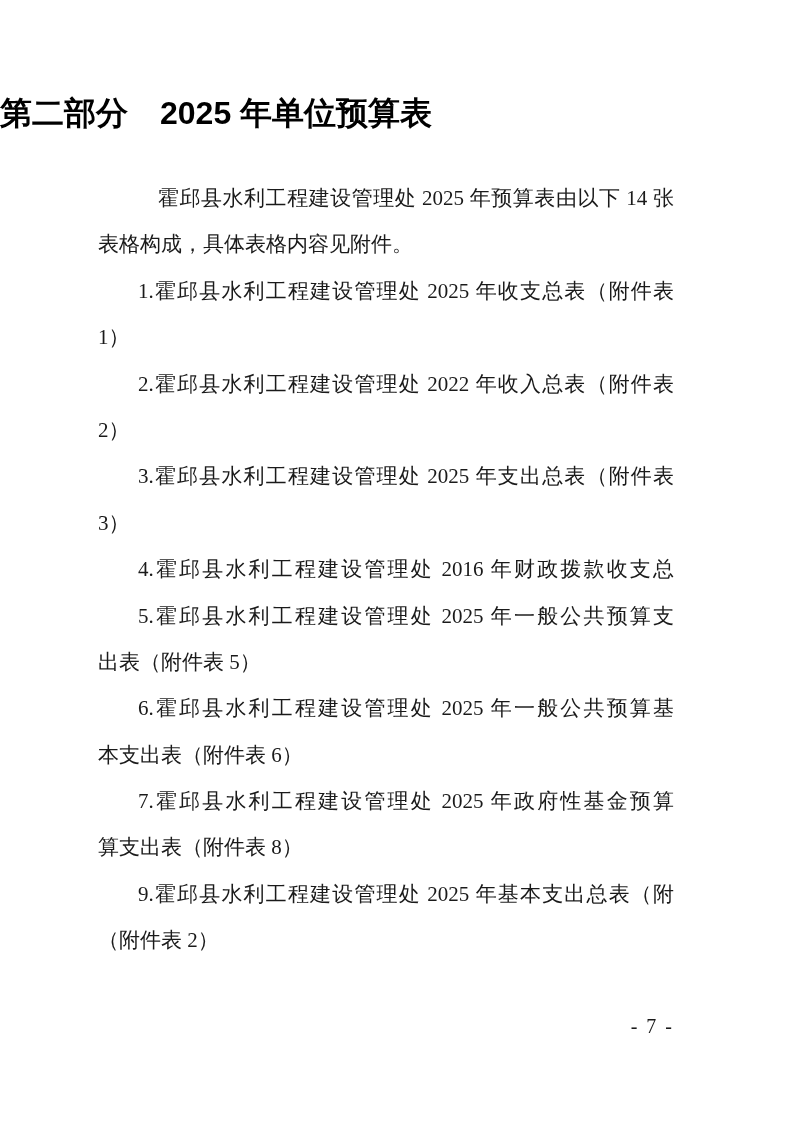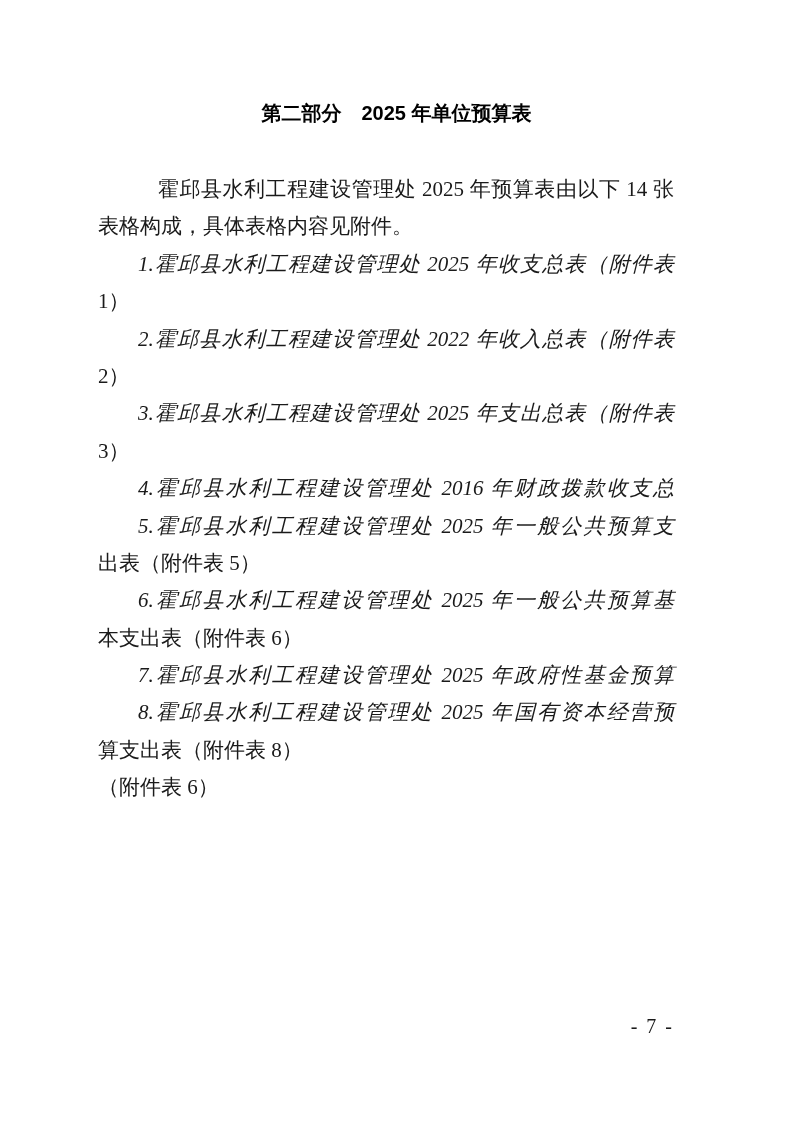--- a/index.html
+++ b/index.html
@@ -18,10 +18,10 @@
     left: 0;
     width: 100%;
     margin: 0;
-    text-align: center;
+    text-align: left;
     font-family: "Liberation Sans", "DejaVu Sans", sans-serif;
     font-weight: 700;
-    font-size: 20px;
+    font-size: 32px;
     line-height: 36px;
     color: #000000;
   }

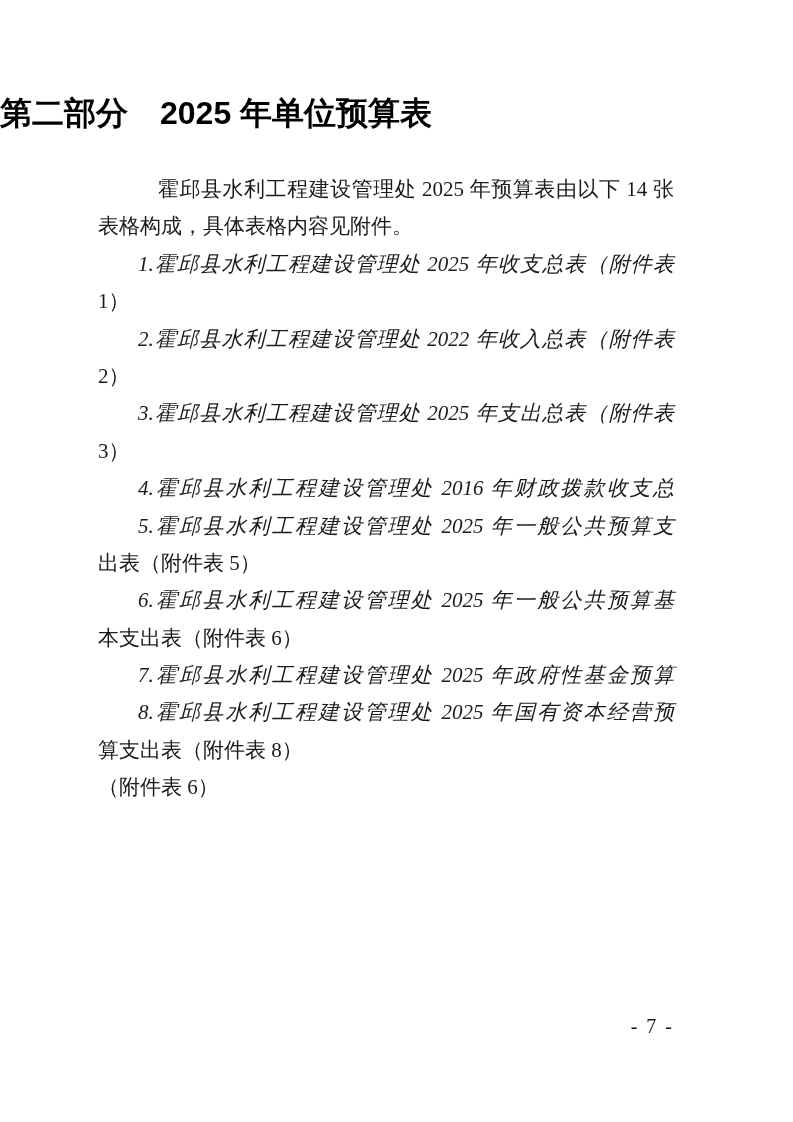--- a/index.html
+++ b/index.html
@@ -36,6 +36,7 @@
     height: 37.4px;
     line-height: 37.4px;
     text-align: left;
+    margin-top: 9px;
   }
   .j {
     text-align: justify;

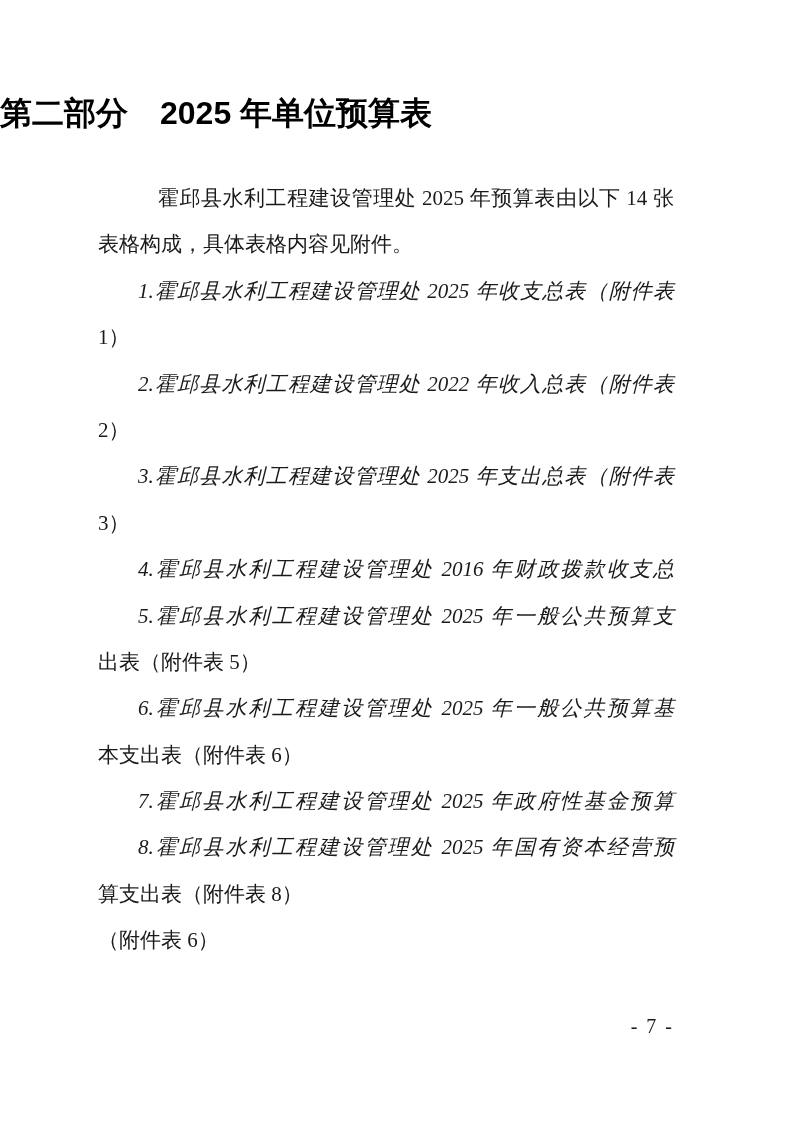--- a/index.html
+++ b/index.html
@@ -43,7 +43,7 @@
     text-align-last: justify;
   }
   .i3 { text-indent: 60px; }
-  .i2 { text-indent: 40px; font-style: italic; }
+  .i2 { text-indent: 40px; }
   .pageno {
     position: absolute;
     top: 1012px;

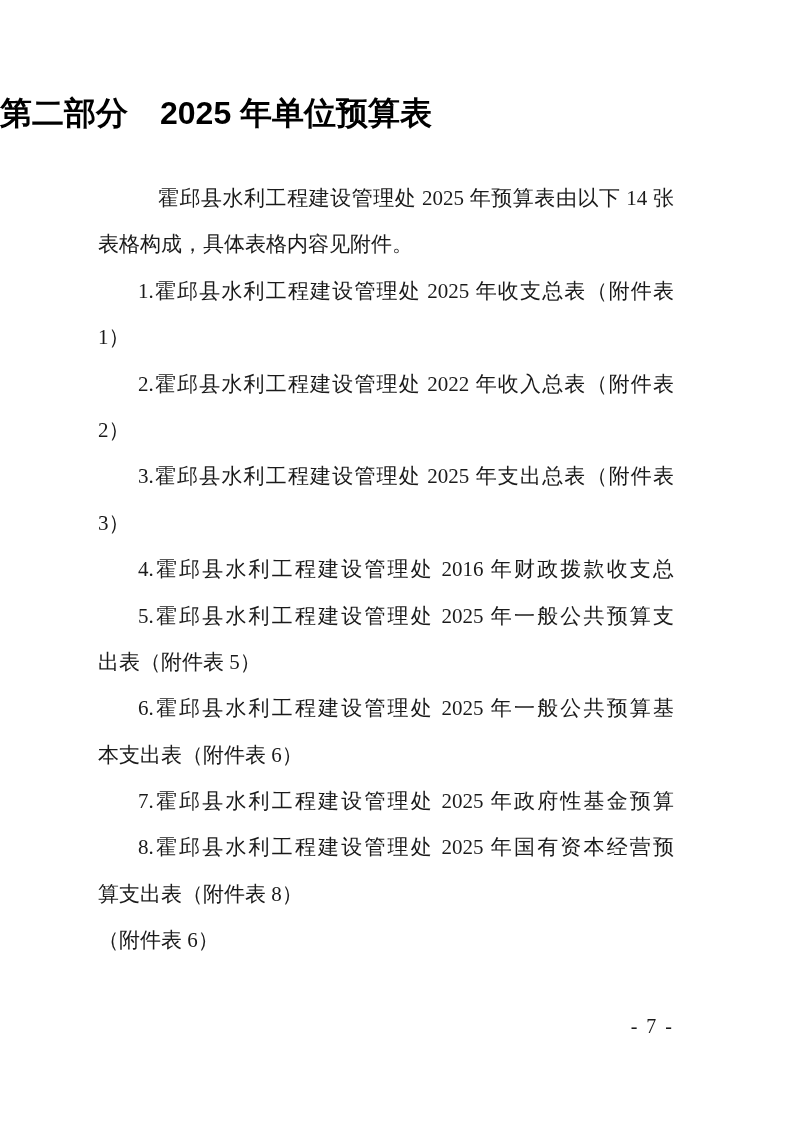--- a/index.html
+++ b/index.html
@@ -76,7 +76,6 @@
     <div class="ln i2 j">6.霍邱县水利工程建设管理处 2025 年一般公共预算基</div>
     <div class="ln">本支出表（附件表 6）</div>
     <div class="ln i2 j">7.霍邱县水利工程建设管理处 2025 年政府性基金预算</div>
-    <div class="ln i2 j">8.霍邱县水利工程建设管理处 2025 年国有资本经营预</div>
     <div class="ln">算支出表（附件表 8）</div>
     <div class="ln">（附件表 6）</div>
   </div>

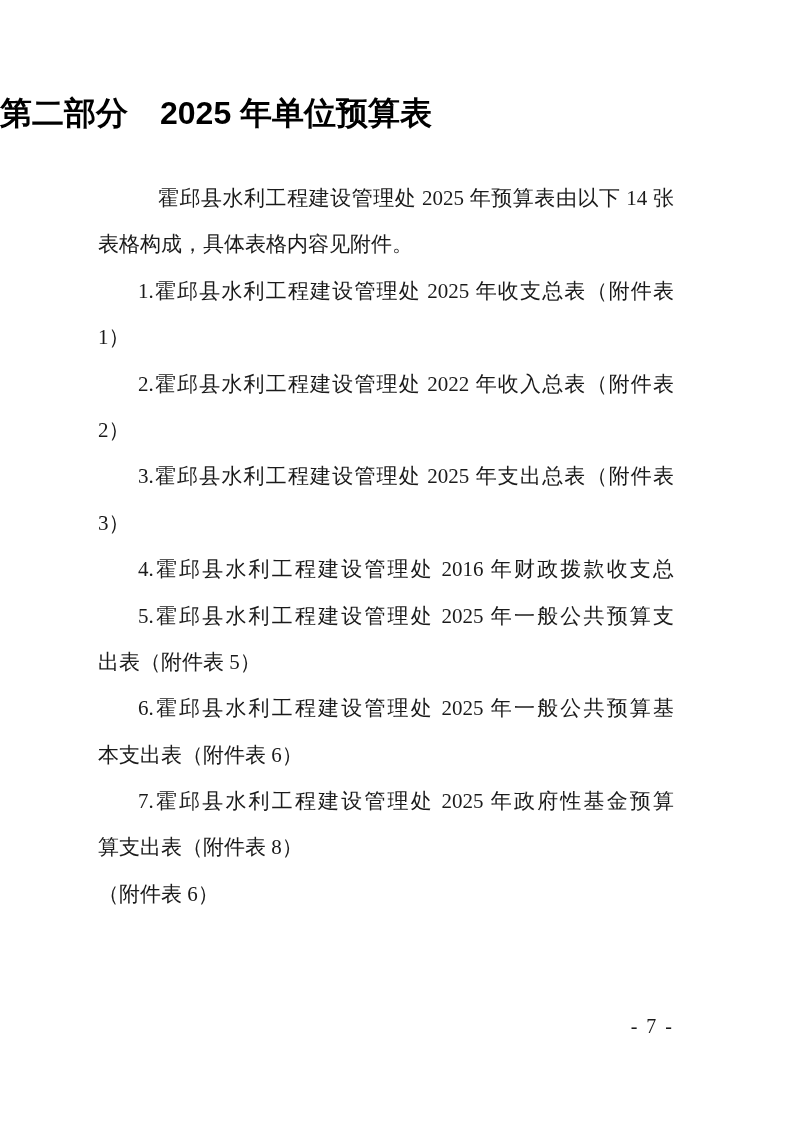--- a/index.html
+++ b/index.html
@@ -77,6 +77,7 @@
     <div class="ln">本支出表（附件表 6）</div>
     <div class="ln i2 j">7.霍邱县水利工程建设管理处 2025 年政府性基金预算</div>
     <div class="ln">算支出表（附件表 8）</div>
+    <div class="ln i2 j">9.霍邱县水利工程建设管理处 2025 年基本支出总表（附</div>
     <div class="ln">（附件表 6）</div>
   </div>
 

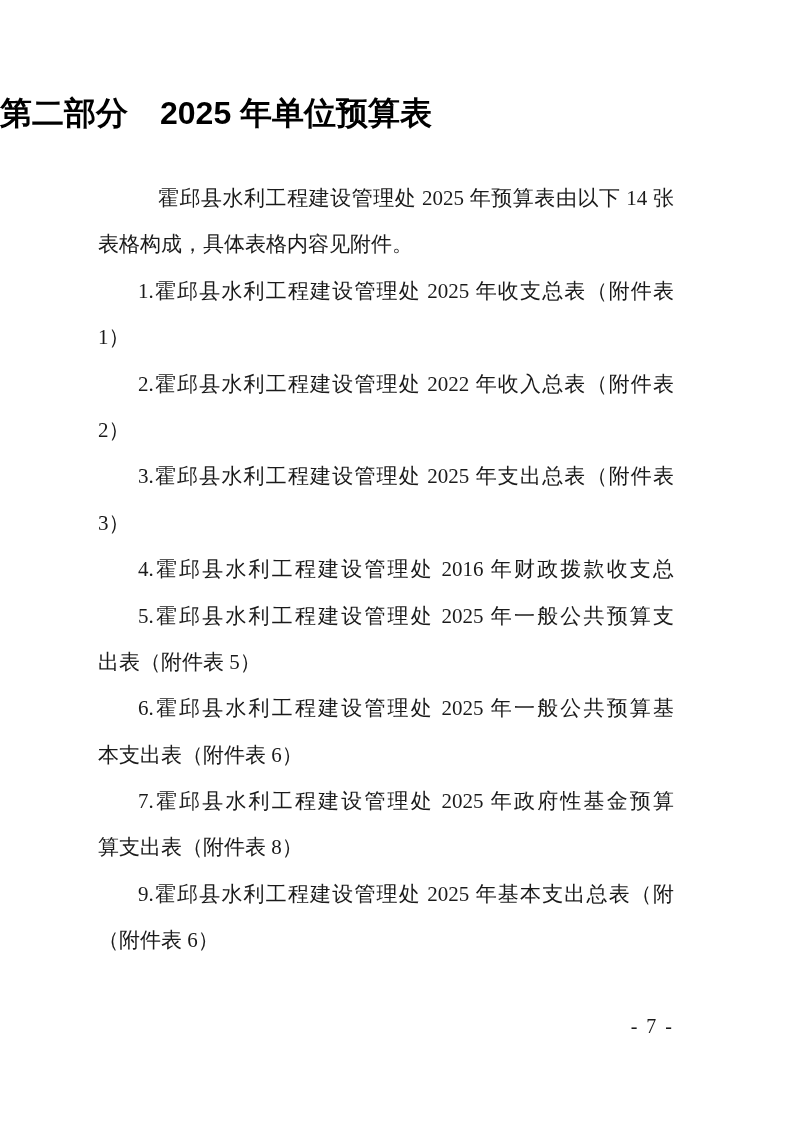--- a/index.html
+++ b/index.html
@@ -78,7 +78,7 @@
     <div class="ln i2 j">7.霍邱县水利工程建设管理处 2025 年政府性基金预算</div>
     <div class="ln">算支出表（附件表 8）</div>
     <div class="ln i2 j">9.霍邱县水利工程建设管理处 2025 年基本支出总表（附</div>
-    <div class="ln">（附件表 6）</div>
+    <div class="ln">（附件表 2）</div>
   </div>
 
   <div class="pageno">- 7 -</div>

